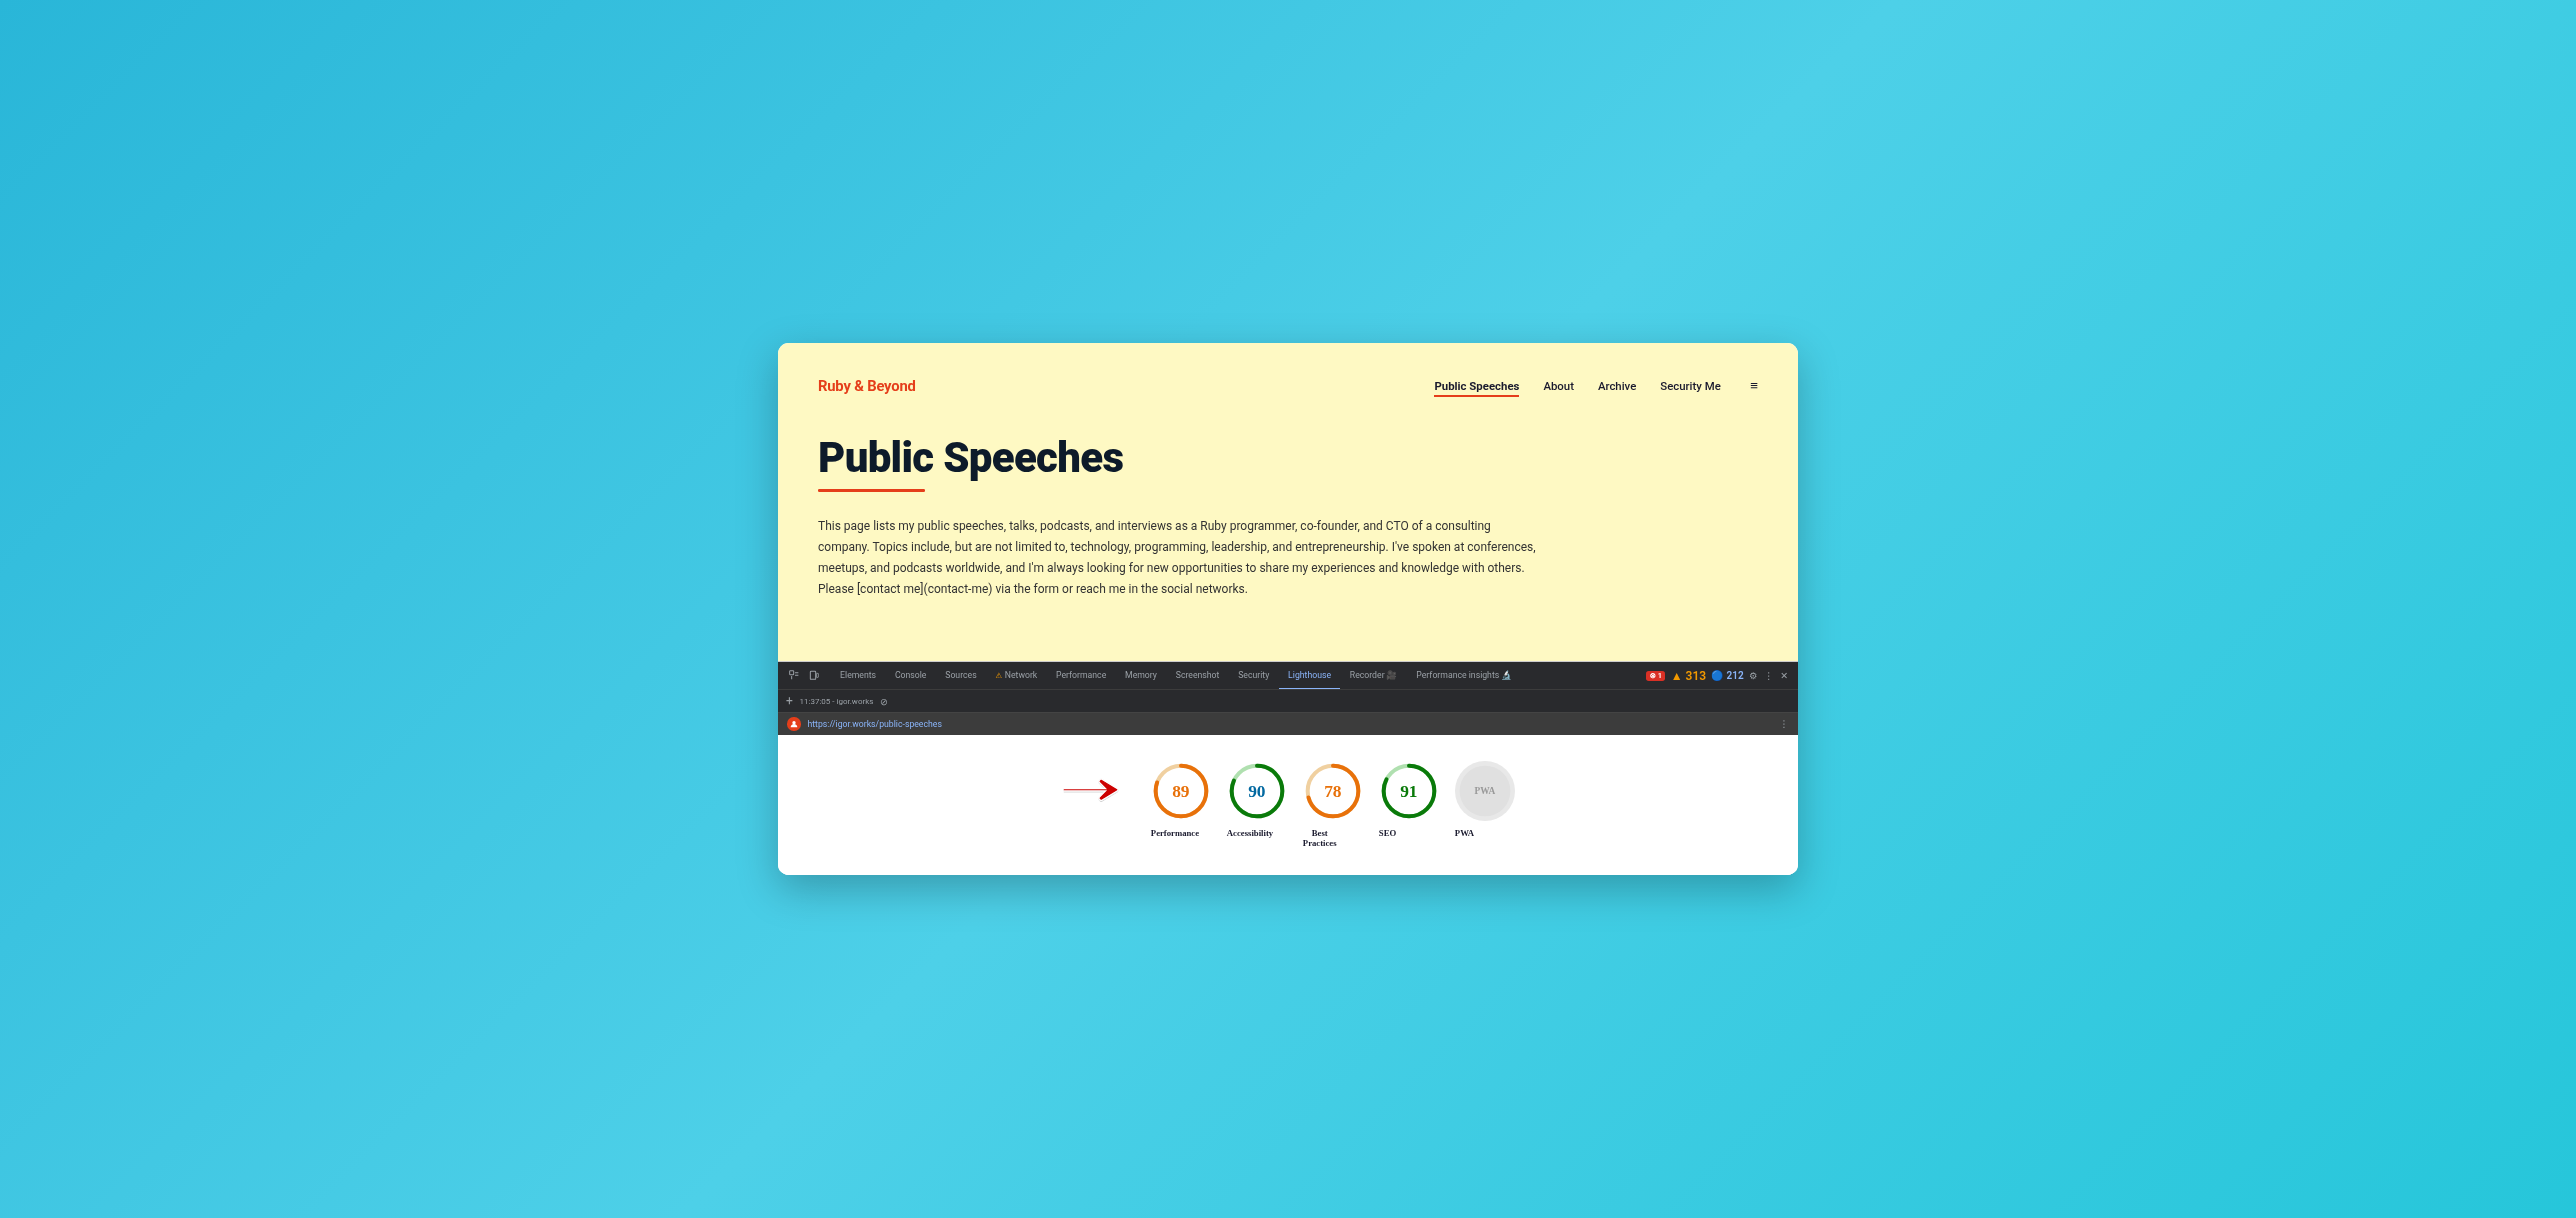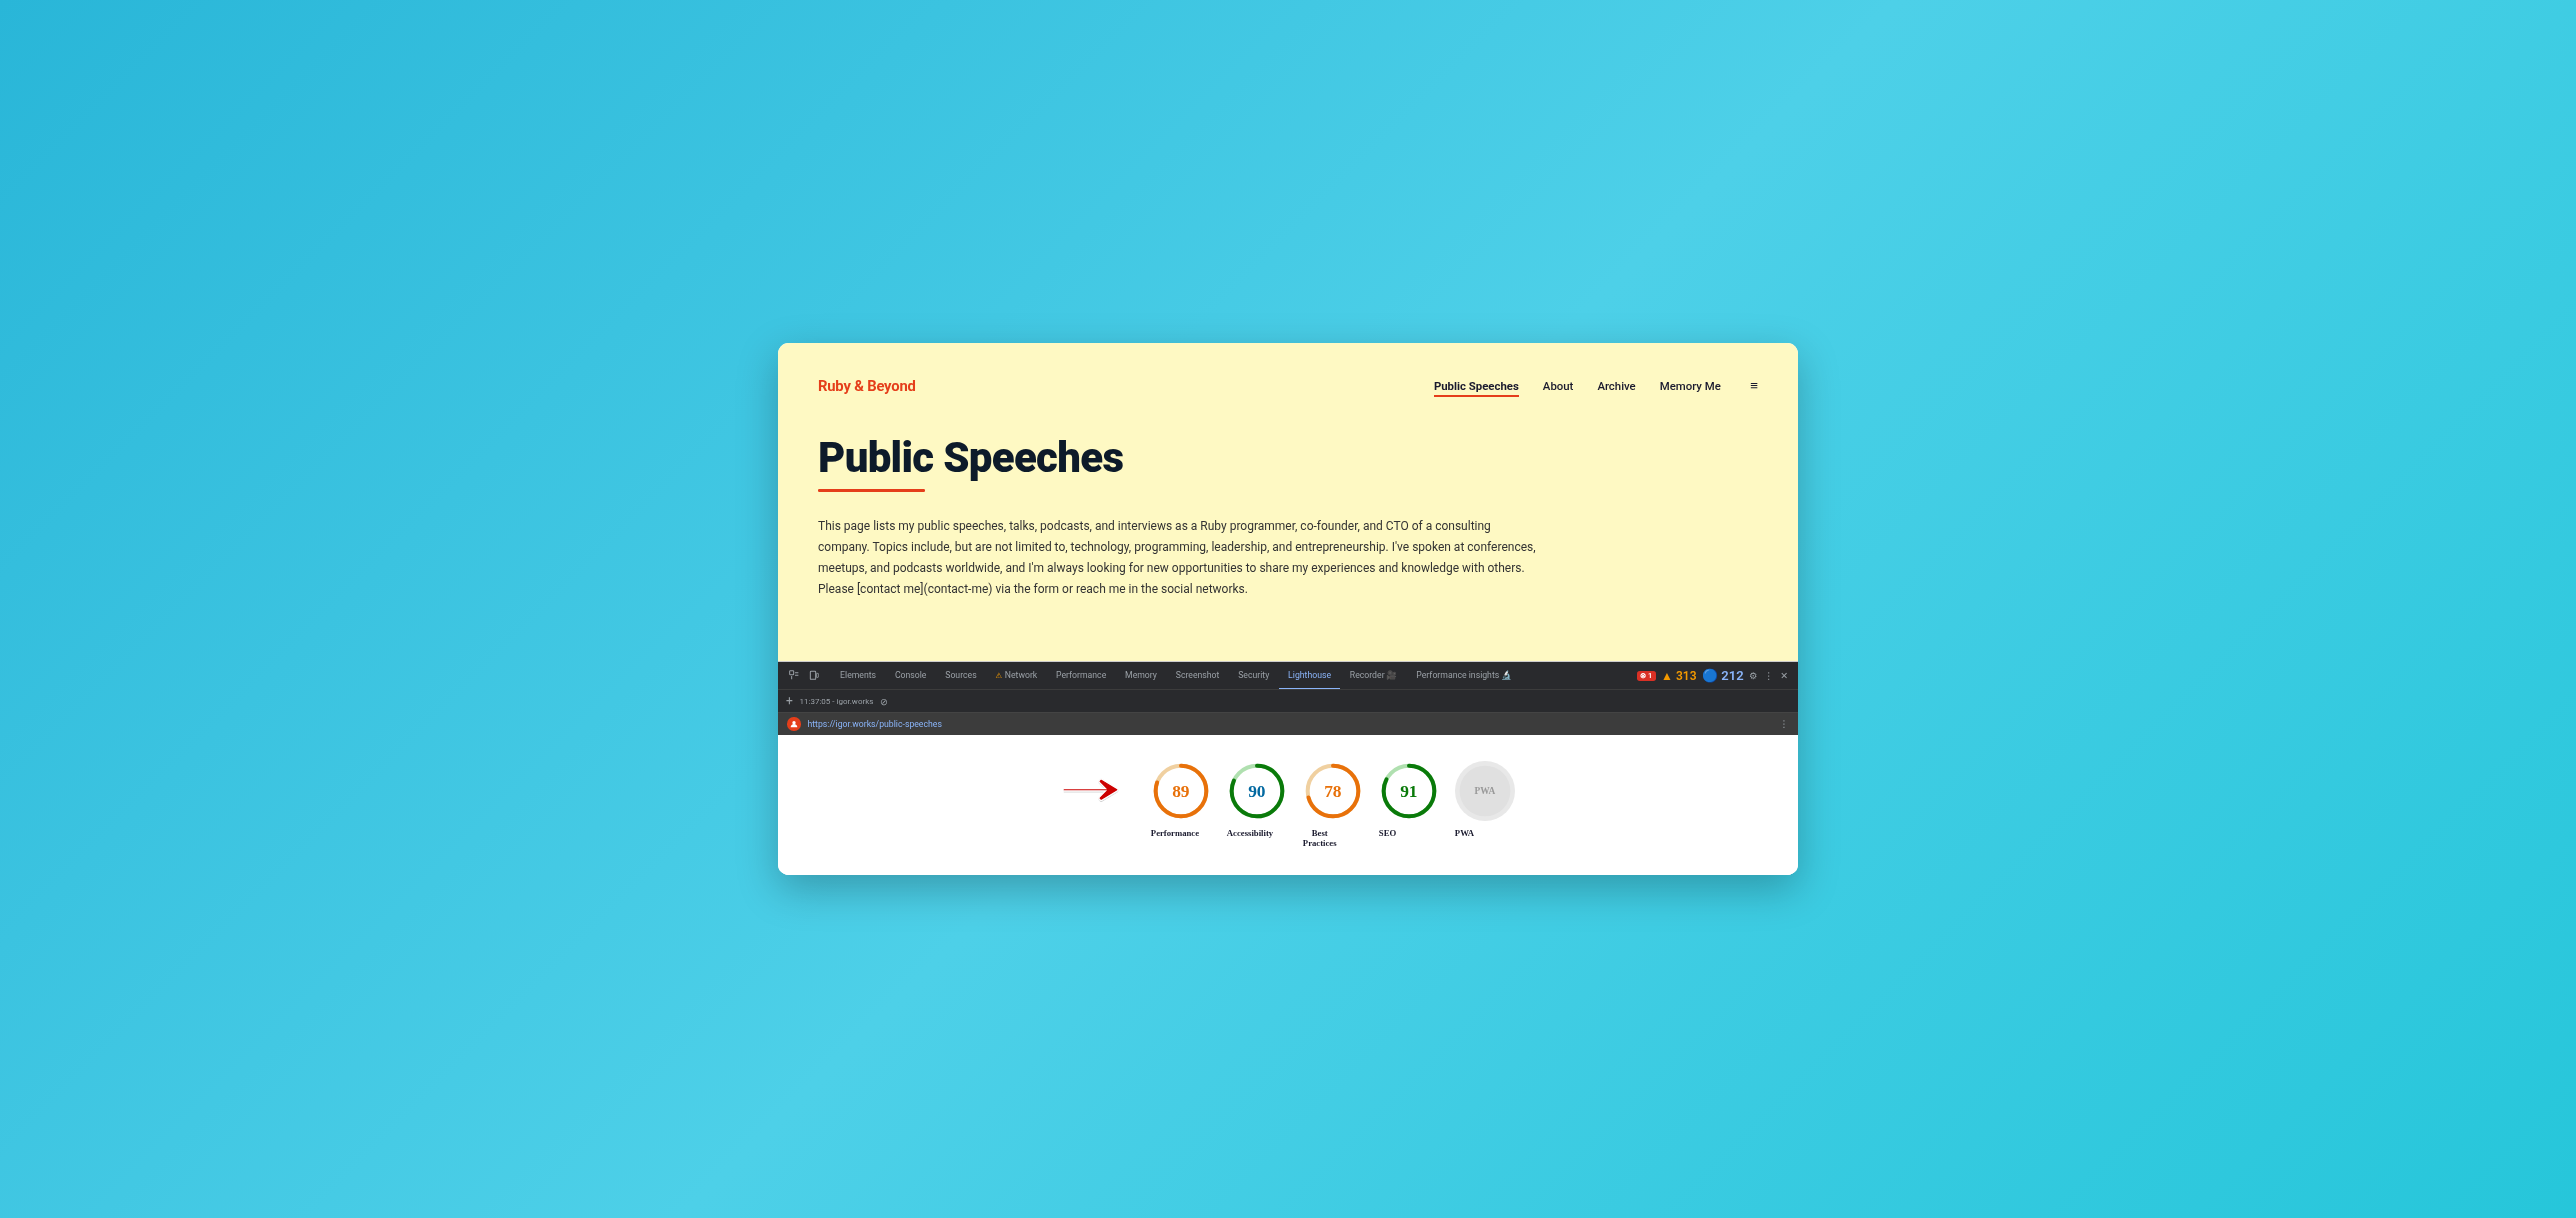--- a/index.html
+++ b/index.html
@@ -367,7 +367,7 @@
               <a href="#">Archive</a>
             </li>
             <li>
-              <a href="#">Memory Me</a>
+              <a href="#">Security Me</a>
             </li>
           </ul>
           <span class="nav-hamburger">≡</span>

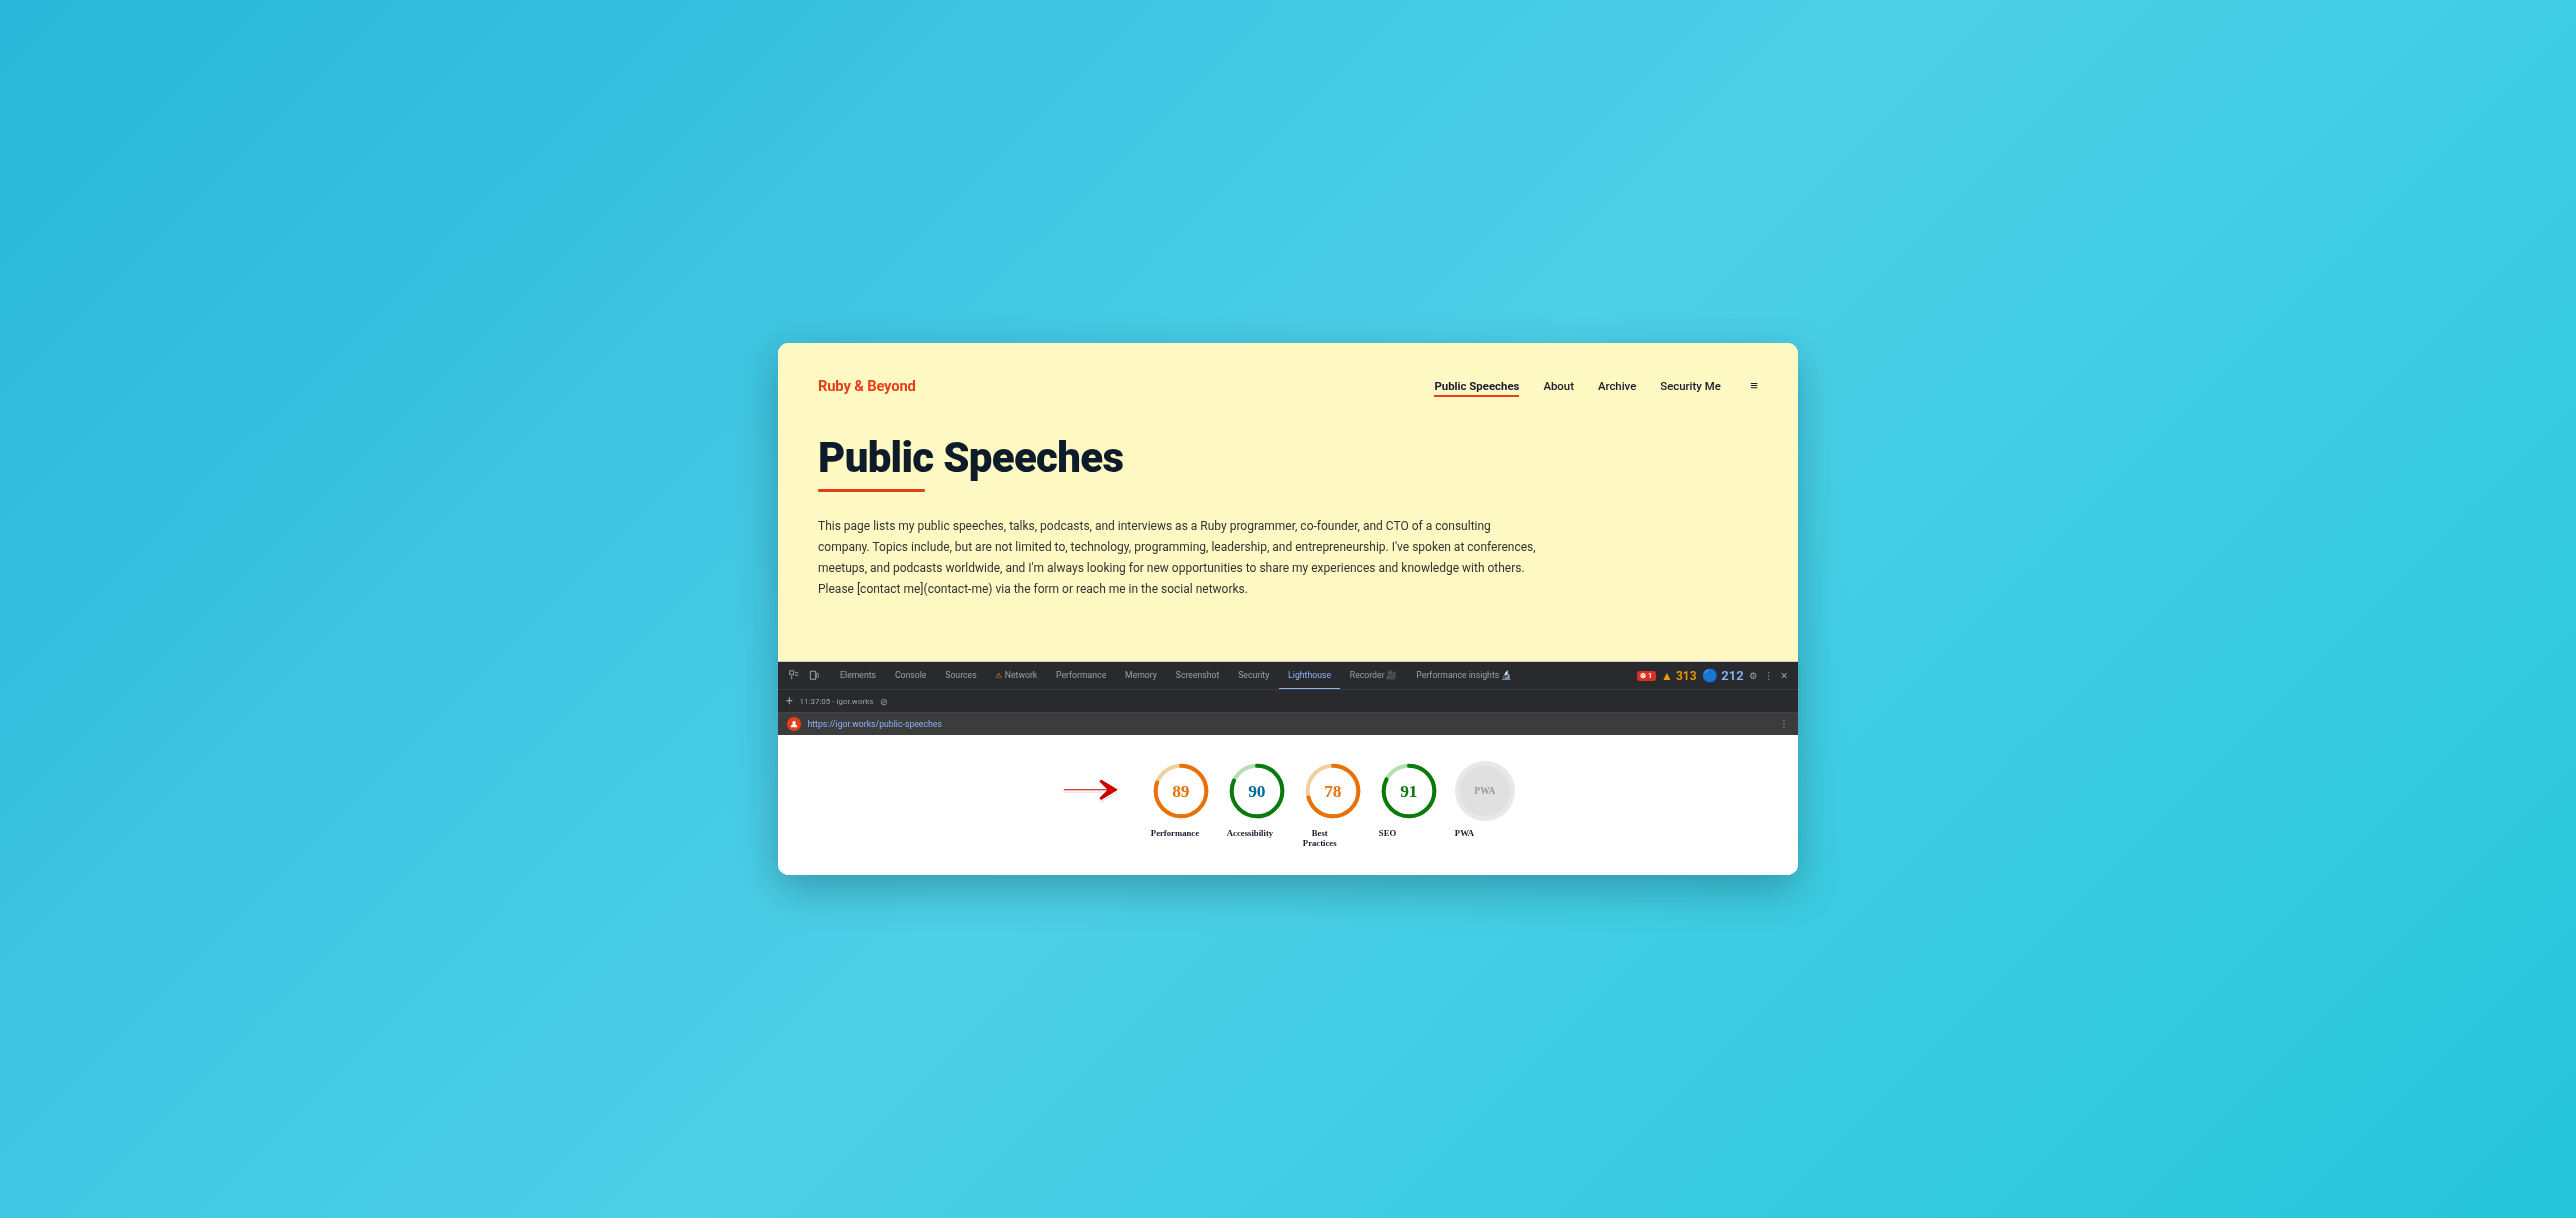--- a/index.html
+++ b/index.html
@@ -190,7 +190,7 @@
 
     .badge-blue {
       color: #8ab4f8;
-      font-size: 13px;
+      font-size: 10px;
       font-weight: 600;
     }
 

